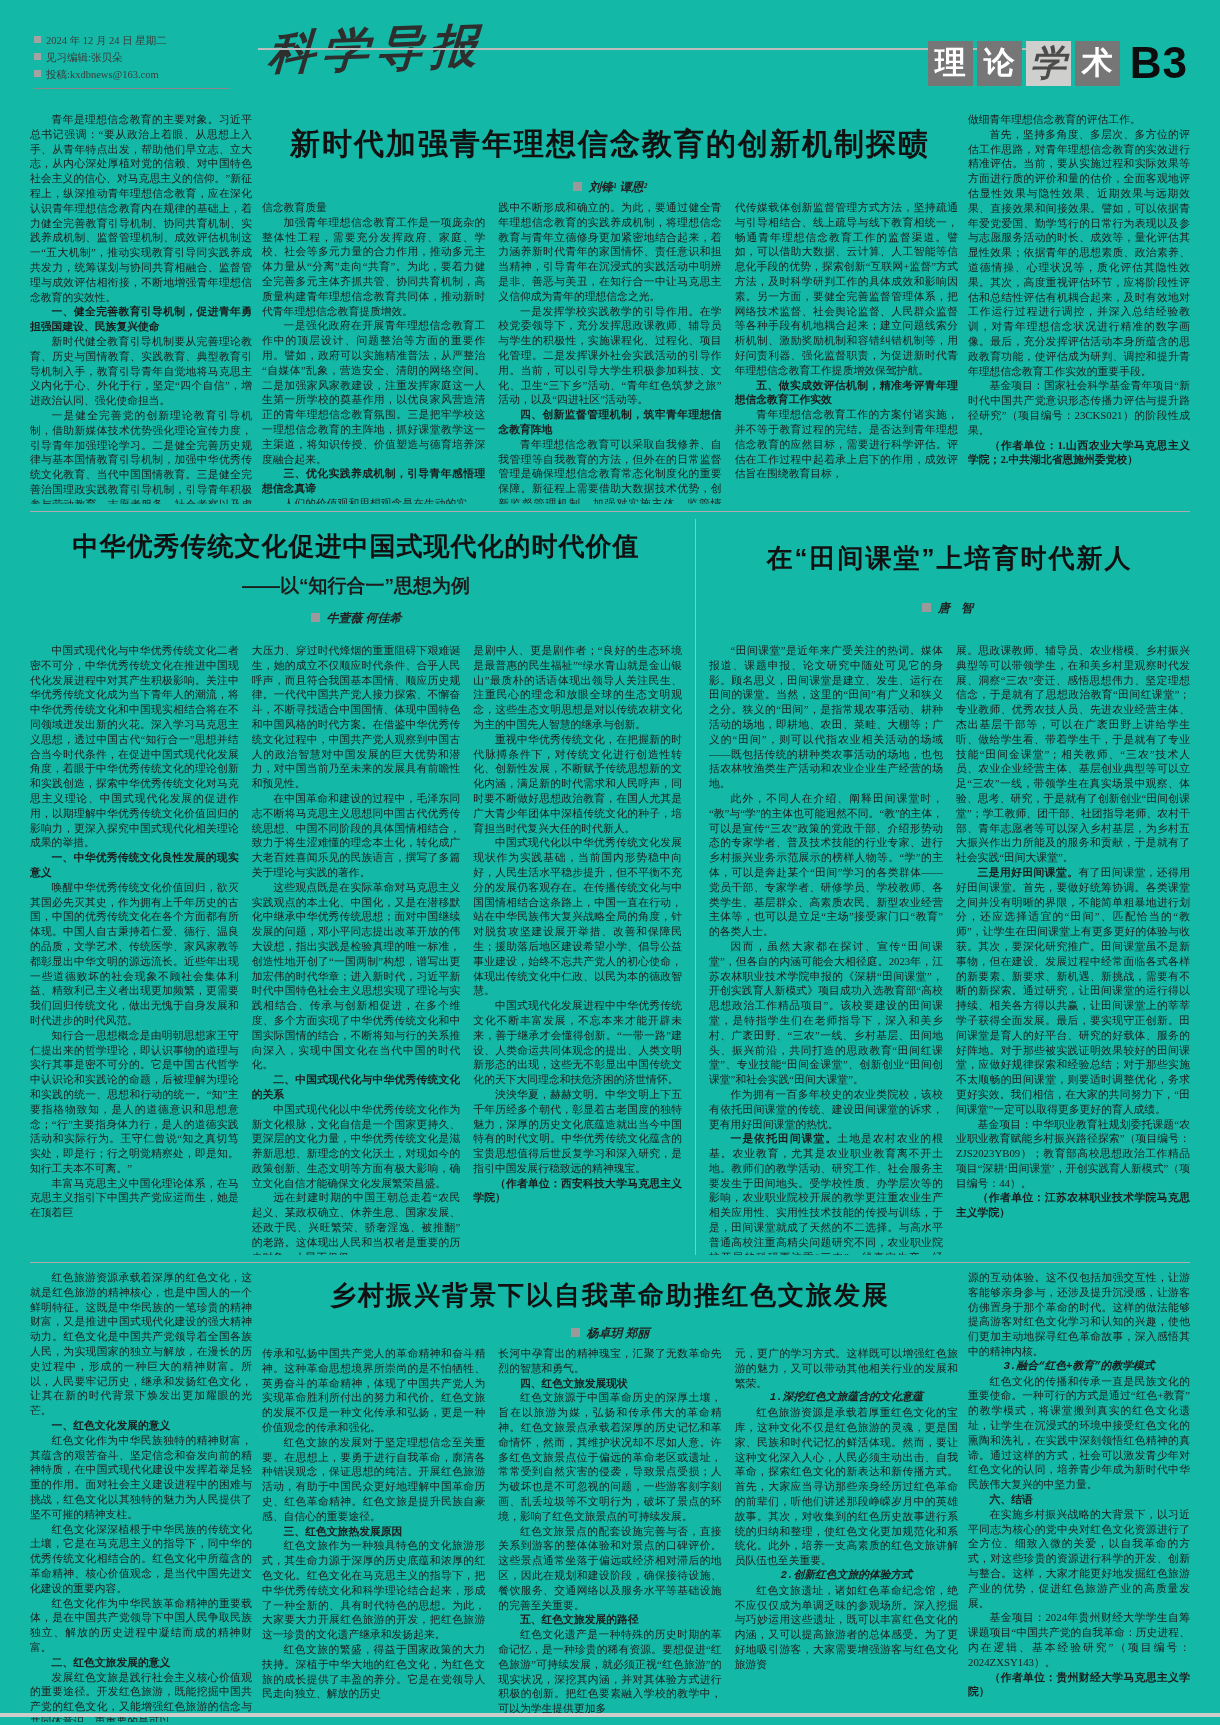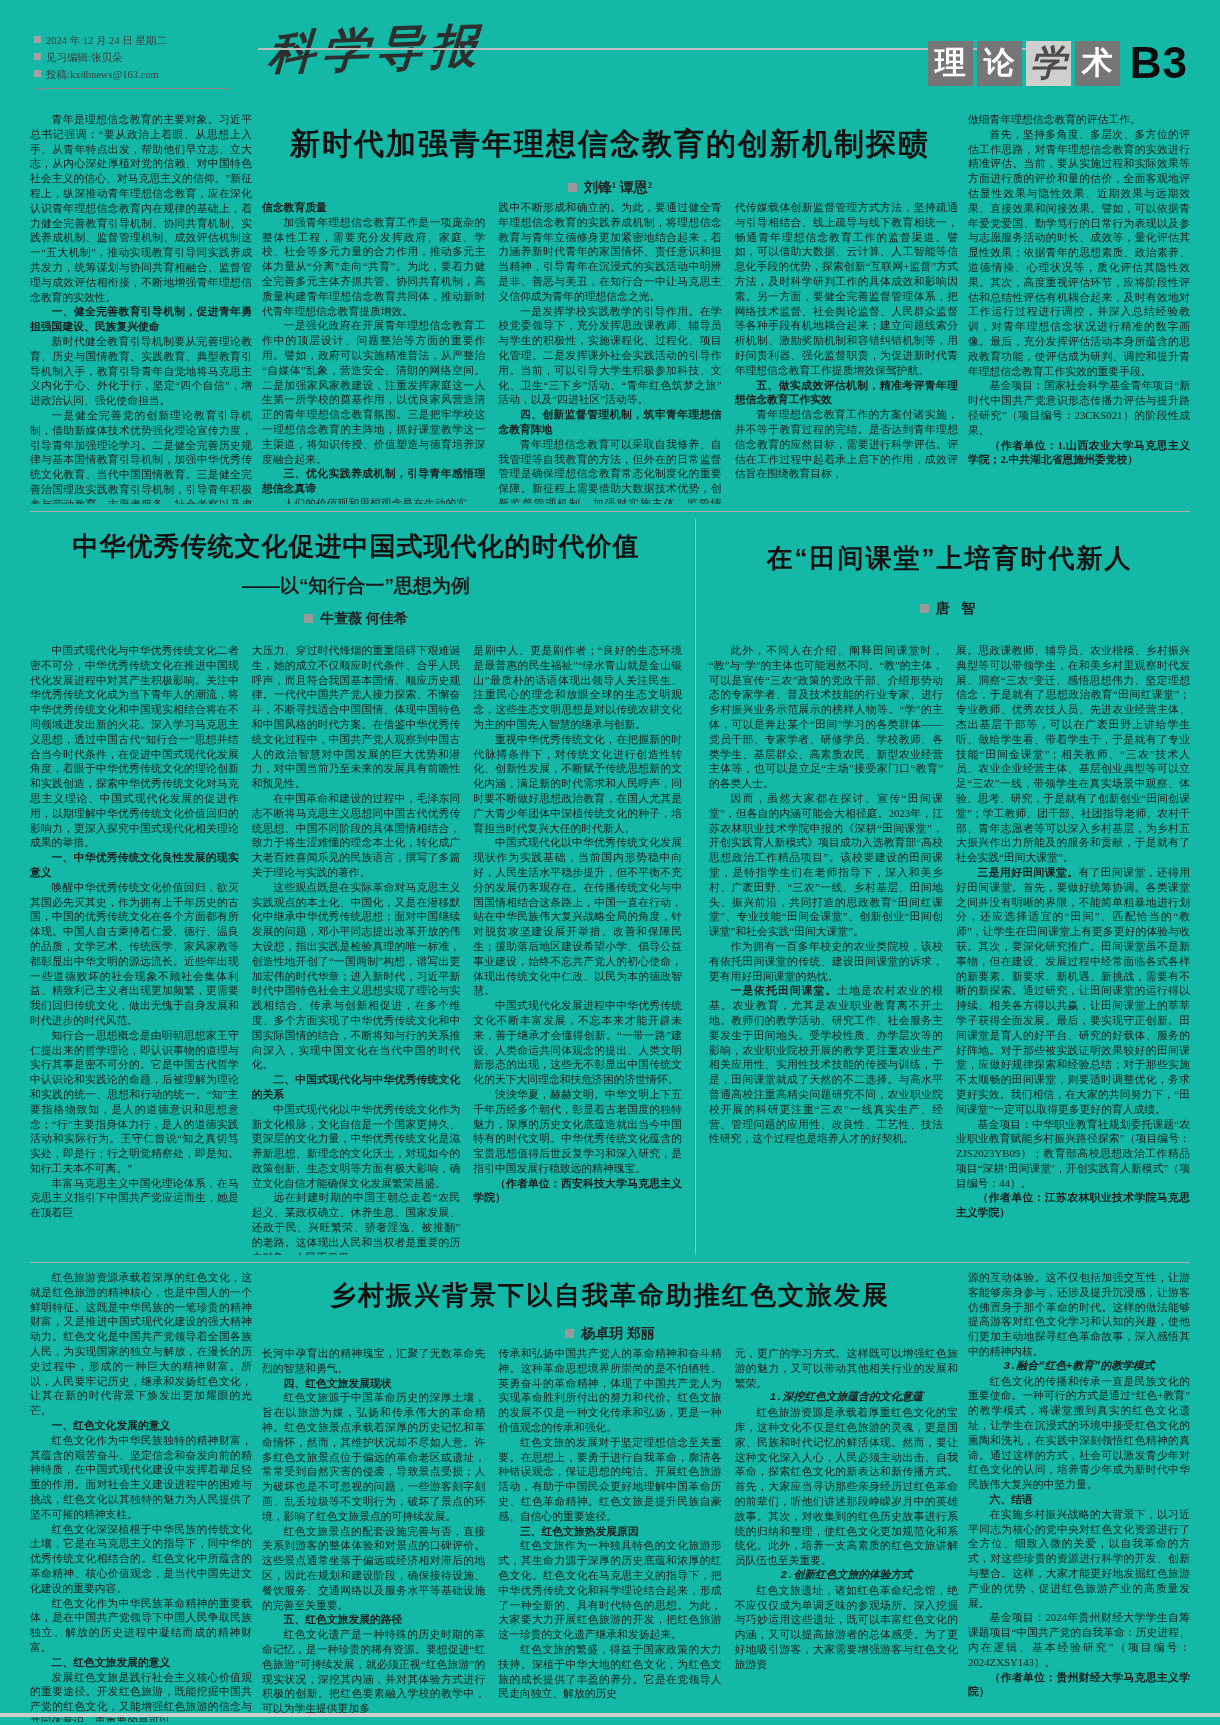--- a/index.html
+++ b/index.html
@@ -23,7 +23,7 @@
   .pageno{font:700 44px "Liberation Sans","DejaVu Sans",sans-serif;color:#0d0d0d;margin-left:6px;letter-spacing:1px;}
   
   h1,h2{margin:0;font-family:"Liberation Sans","DejaVu Sans",sans-serif;color:#111;}
-  .byline{text-align:center;font-size:14px;font-weight:700;color:#222;}
+  .byline{text-align:center;font-size:12px;font-weight:700;color:#222;font-style:italic;}
   .bsq{display:inline-block;width:9px;height:9px;background:#9a9a9a;margin-right:7px;}
   .cols{display:flex;gap:13px;overflow:hidden;}
   .col{flex:1;overflow:hidden;font-size:10.8px;line-height:14.8px;text-align:justify;}

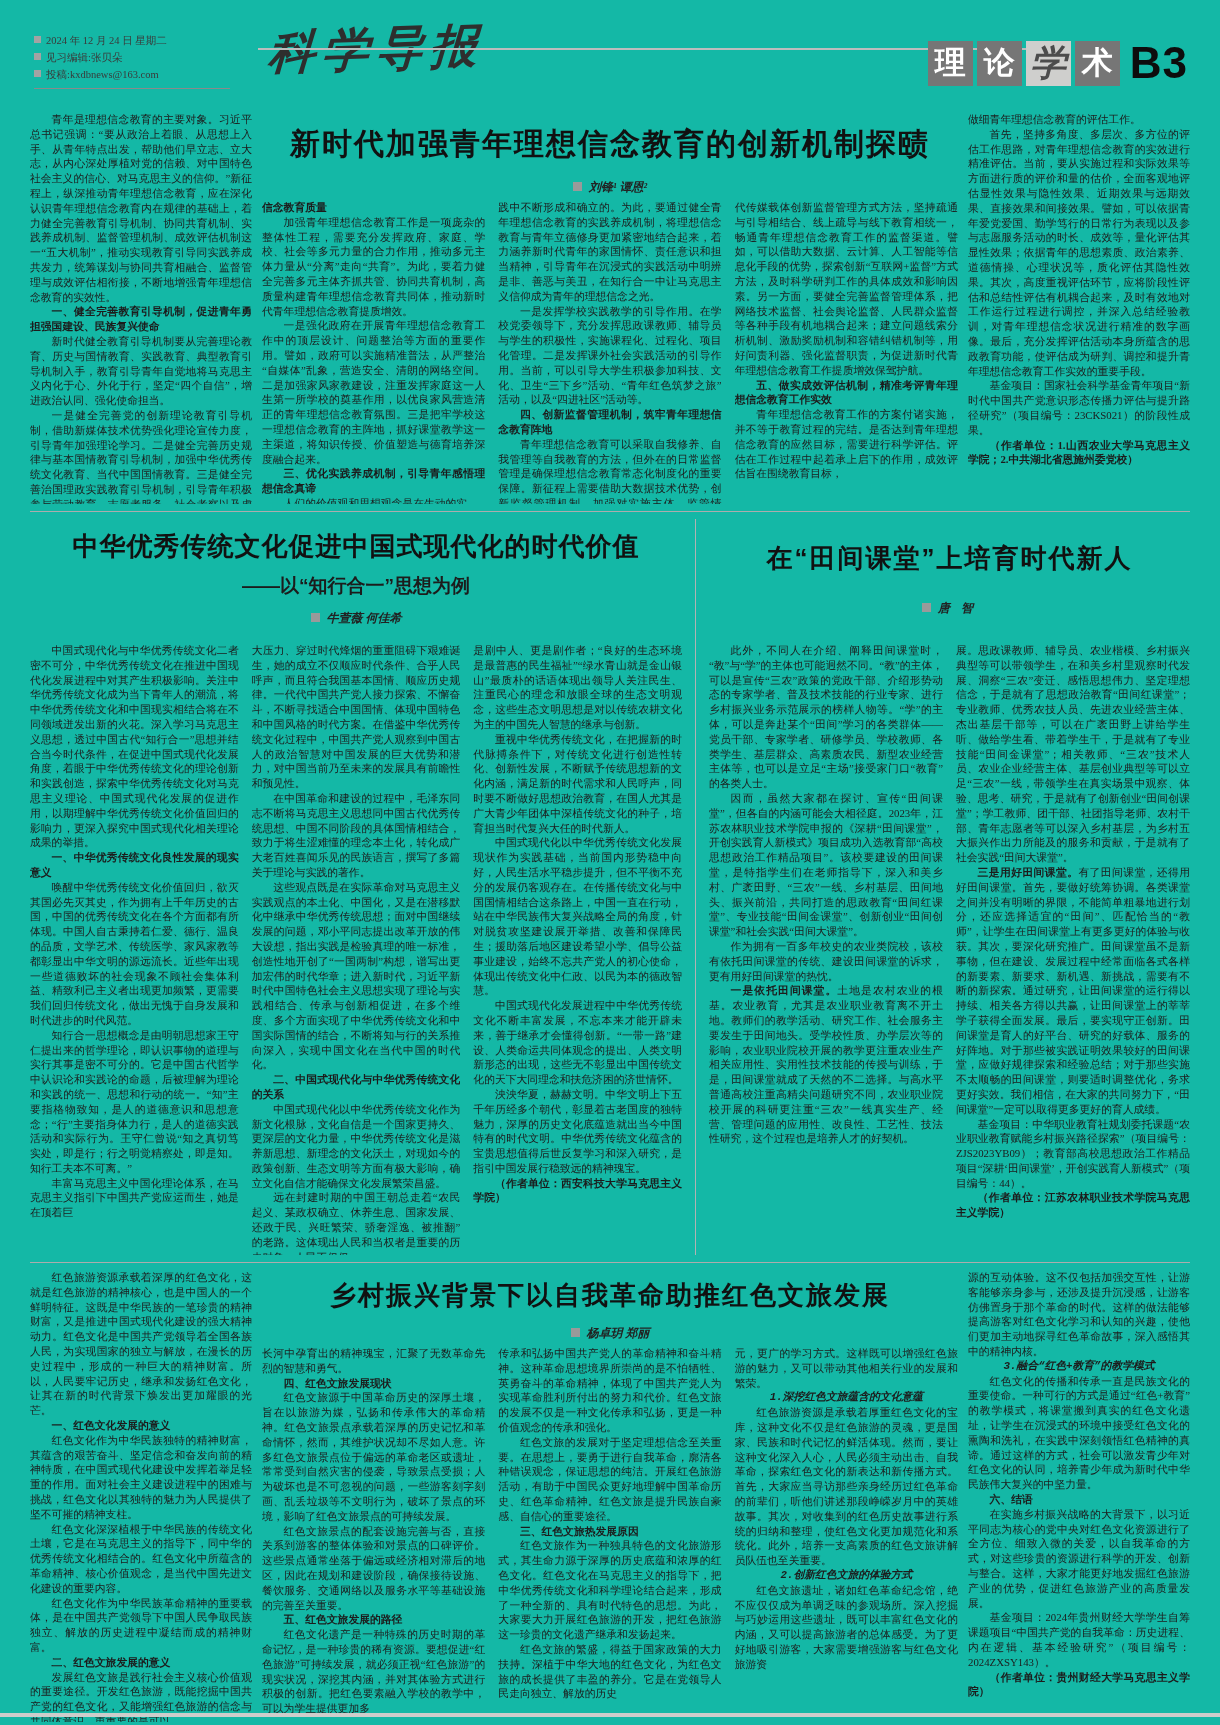--- a/index.html
+++ b/index.html
@@ -30,7 +30,7 @@
   .col p{margin:0;text-indent:2em;}
   .col p.c{text-indent:0;}
   .col p.h{font-weight:700;font-family:"Liberation Sans","DejaVu Sans",sans-serif;}
-  .col p.ch{font-weight:700;text-indent:0;font-family:"Liberation Sans","DejaVu Sans",sans-serif;}
+  .col p.ch{font-weight:400;text-indent:0;font-family:"Liberation Sans","DejaVu Sans",sans-serif;}
   .col p.sub{font-weight:700;font-style:italic;text-align:center;text-indent:0;font-family:Liberation Mono, monospace;}
   .col p.fund{font-weight:400;}
   .col p.author{font-weight:700;}

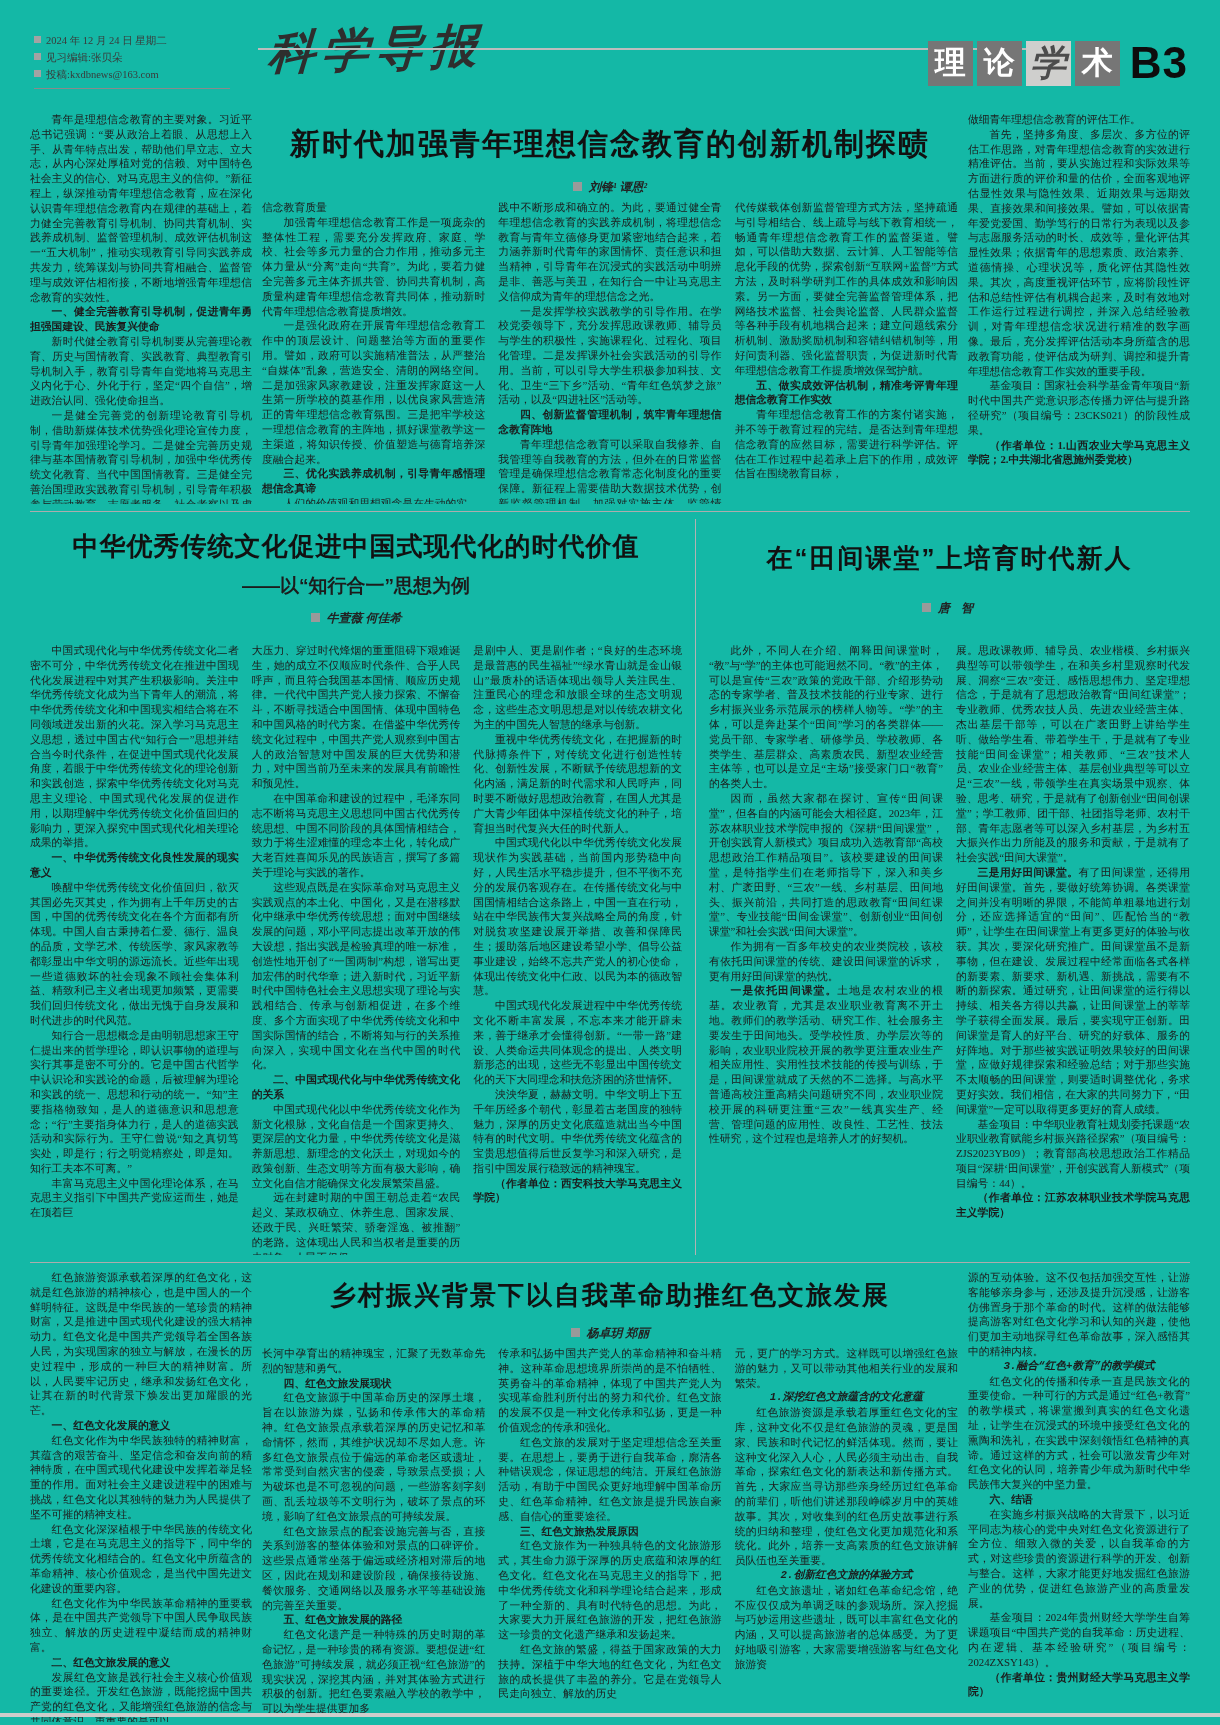--- a/index.html
+++ b/index.html
@@ -177,6 +177,7 @@
       </div>
       <div class="cols">
           <div class="col">
+            <p class="p">“田间课堂”是近年来广受关注的热词。媒体报道、课题申报、论文研究中随处可见它的身影。顾名思义，田间课堂是建立、发生、运行在田间的课堂。当然，这里的“田间”有广义和狭义之分。狭义的“田间”，是指常规农事活动、耕种活动的场地，即耕地、农田、菜畦、大棚等；广义的“田间”，则可以代指农业相关活动的场域——既包括传统的耕种类农事活动的场地，也包括农林牧渔类生产活动和农业企业生产经营的场地。</p>
             <p class="p">此外，不同人在介绍、阐释田间课堂时，“教”与“学”的主体也可能迥然不同。“教”的主体，可以是宣传“三农”政策的党政干部、介绍形势动态的专家学者、普及技术技能的行业专家、进行乡村振兴业务示范展示的榜样人物等。“学”的主体，可以是奔赴某个“田间”学习的各类群体——党员干部、专家学者、研修学员、学校教师、各类学生、基层群众、高素质农民、新型农业经营主体等，也可以是立足“主场”接受家门口“教育”的各类人士。</p>
             <p class="p">因而，虽然大家都在探讨、宣传“田间课堂”，但各自的内涵可能会大相径庭。2023年，江苏农林职业技术学院申报的《深耕“田间课堂”，开创实践育人新模式》项目成功入选教育部“高校思想政治工作精品项目”。该校要建设的田间课堂，是特指学生们在老师指导下，深入和美乡村、广袤田野、“三农”一线、乡村基层、田间地头、振兴前沿，共同打造的思政教育“田间红课堂”、专业技能“田间金课堂”、创新创业“田间创课堂”和社会实践“田间大课堂”。</p>
             <p class="p">作为拥有一百多年校史的农业类院校，该校有依托田间课堂的传统、建设田间课堂的诉求，更有用好田间课堂的热忱。</p>

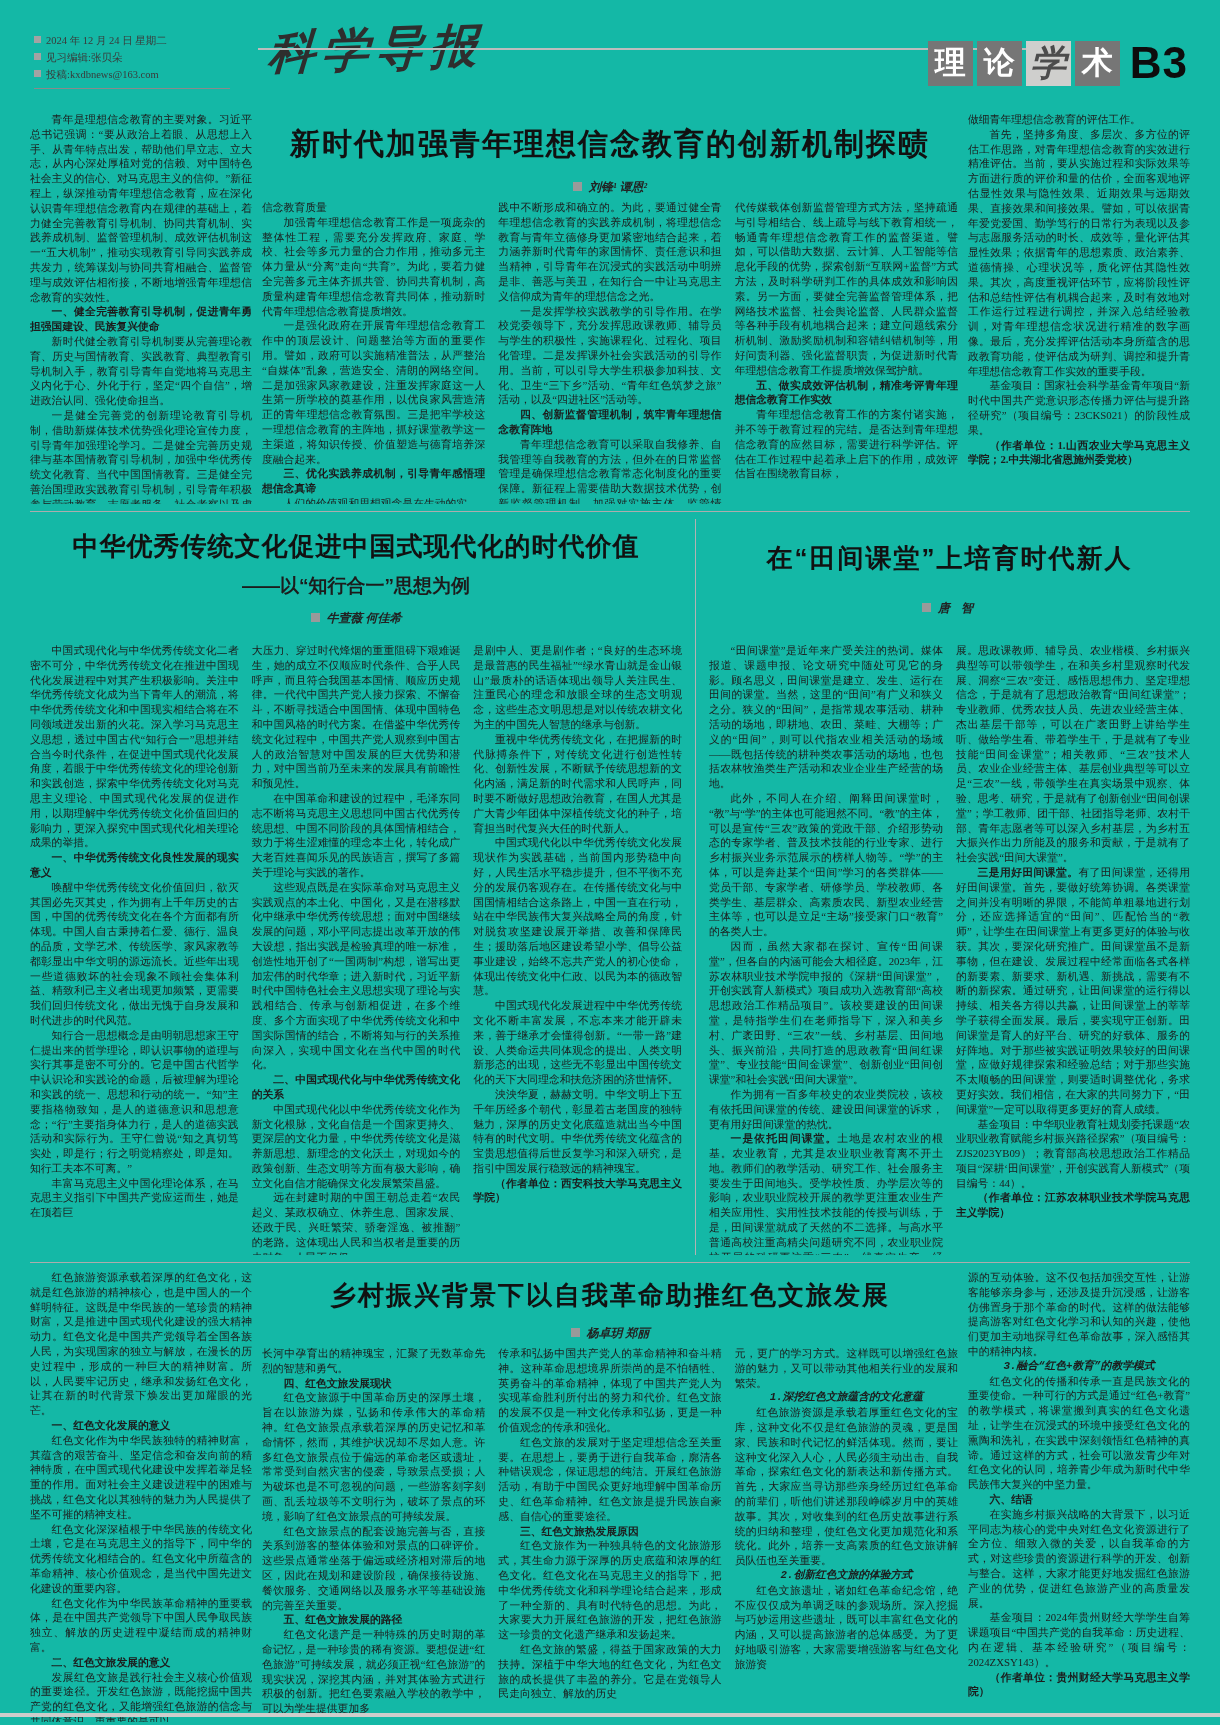--- a/index.html
+++ b/index.html
@@ -214,19 +214,19 @@
       </div>
       <div class="cols">
           <div class="col">
+            <p class="c">传承和弘扬中国共产党人的革命精神和奋斗精神。这种革命思想境界所崇尚的是不怕牺牲、英勇奋斗的革命精神，体现了中国共产党人为实现革命胜利所付出的努力和代价。红色文旅的发展不仅是一种文化传承和弘扬，更是一种价值观念的传承和强化。</p>
+            <p class="p">红色文旅的发展对于坚定理想信念至关重要。在思想上，要勇于进行自我革命，廓清各种错误观念，保证思想的纯洁。开展红色旅游活动，有助于中国民众更好地理解中国革命历史、红色革命精神。红色文旅是提升民族自豪感、自信心的重要途径。</p>
+            <p class="h">三、红色文旅热发展原因</p>
+            <p class="p">红色文旅作为一种独具特色的文化旅游形式，其生命力源于深厚的历史底蕴和浓厚的红色文化。红色文化在马克思主义的指导下，把中华优秀传统文化和科学理论结合起来，形成了一种全新的、具有时代特色的思想。为此，大家要大力开展红色旅游的开发，把红色旅游这一珍贵的文化遗产继承和发扬起来。</p>
+            <p class="p">红色文旅的繁盛，得益于国家政策的大力扶持。深植于中华大地的红色文化，为红色文旅的成长提供了丰盈的养分。它是在党领导人民走向独立、解放的历史</p>
+          </div>
+          <div class="col">
             <p class="c">长河中孕育出的精神瑰宝，汇聚了无数革命先烈的智慧和勇气。</p>
             <p class="h">四、红色文旅发展现状</p>
             <p class="p">红色文旅源于中国革命历史的深厚土壤，旨在以旅游为媒，弘扬和传承伟大的革命精神。红色文旅景点承载着深厚的历史记忆和革命情怀，然而，其维护状况却不尽如人意。许多红色文旅景点位于偏远的革命老区或遗址，常常受到自然灾害的侵袭，导致景点受损；人为破坏也是不可忽视的问题，一些游客刻字刻画、乱丢垃圾等不文明行为，破坏了景点的环境，影响了红色文旅景点的可持续发展。</p>
             <p class="p">红色文旅景点的配套设施完善与否，直接关系到游客的整体体验和对景点的口碑评价。这些景点通常坐落于偏远或经济相对滞后的地区，因此在规划和建设阶段，确保接待设施、餐饮服务、交通网络以及服务水平等基础设施的完善至关重要。</p>
             <p class="h">五、红色文旅发展的路径</p>
             <p class="p">红色文化遗产是一种特殊的历史时期的革命记忆，是一种珍贵的稀有资源。要想促进“红色旅游”可持续发展，就必须正视“红色旅游”的现实状况，深挖其内涵，并对其体验方式进行积极的创新。把红色要素融入学校的教学中，可以为学生提供更加多</p>
-          </div>
-          <div class="col">
-            <p class="c">传承和弘扬中国共产党人的革命精神和奋斗精神。这种革命思想境界所崇尚的是不怕牺牲、英勇奋斗的革命精神，体现了中国共产党人为实现革命胜利所付出的努力和代价。红色文旅的发展不仅是一种文化传承和弘扬，更是一种价值观念的传承和强化。</p>
-            <p class="p">红色文旅的发展对于坚定理想信念至关重要。在思想上，要勇于进行自我革命，廓清各种错误观念，保证思想的纯洁。开展红色旅游活动，有助于中国民众更好地理解中国革命历史、红色革命精神。红色文旅是提升民族自豪感、自信心的重要途径。</p>
-            <p class="h">三、红色文旅热发展原因</p>
-            <p class="p">红色文旅作为一种独具特色的文化旅游形式，其生命力源于深厚的历史底蕴和浓厚的红色文化。红色文化在马克思主义的指导下，把中华优秀传统文化和科学理论结合起来，形成了一种全新的、具有时代特色的思想。为此，大家要大力开展红色旅游的开发，把红色旅游这一珍贵的文化遗产继承和发扬起来。</p>
-            <p class="p">红色文旅的繁盛，得益于国家政策的大力扶持。深植于中华大地的红色文化，为红色文旅的成长提供了丰盈的养分。它是在党领导人民走向独立、解放的历史</p>
           </div>
           <div class="col">
             <p class="c">元，更广的学习方式。这样既可以增强红色旅游的魅力，又可以带动其他相关行业的发展和繁荣。</p>

